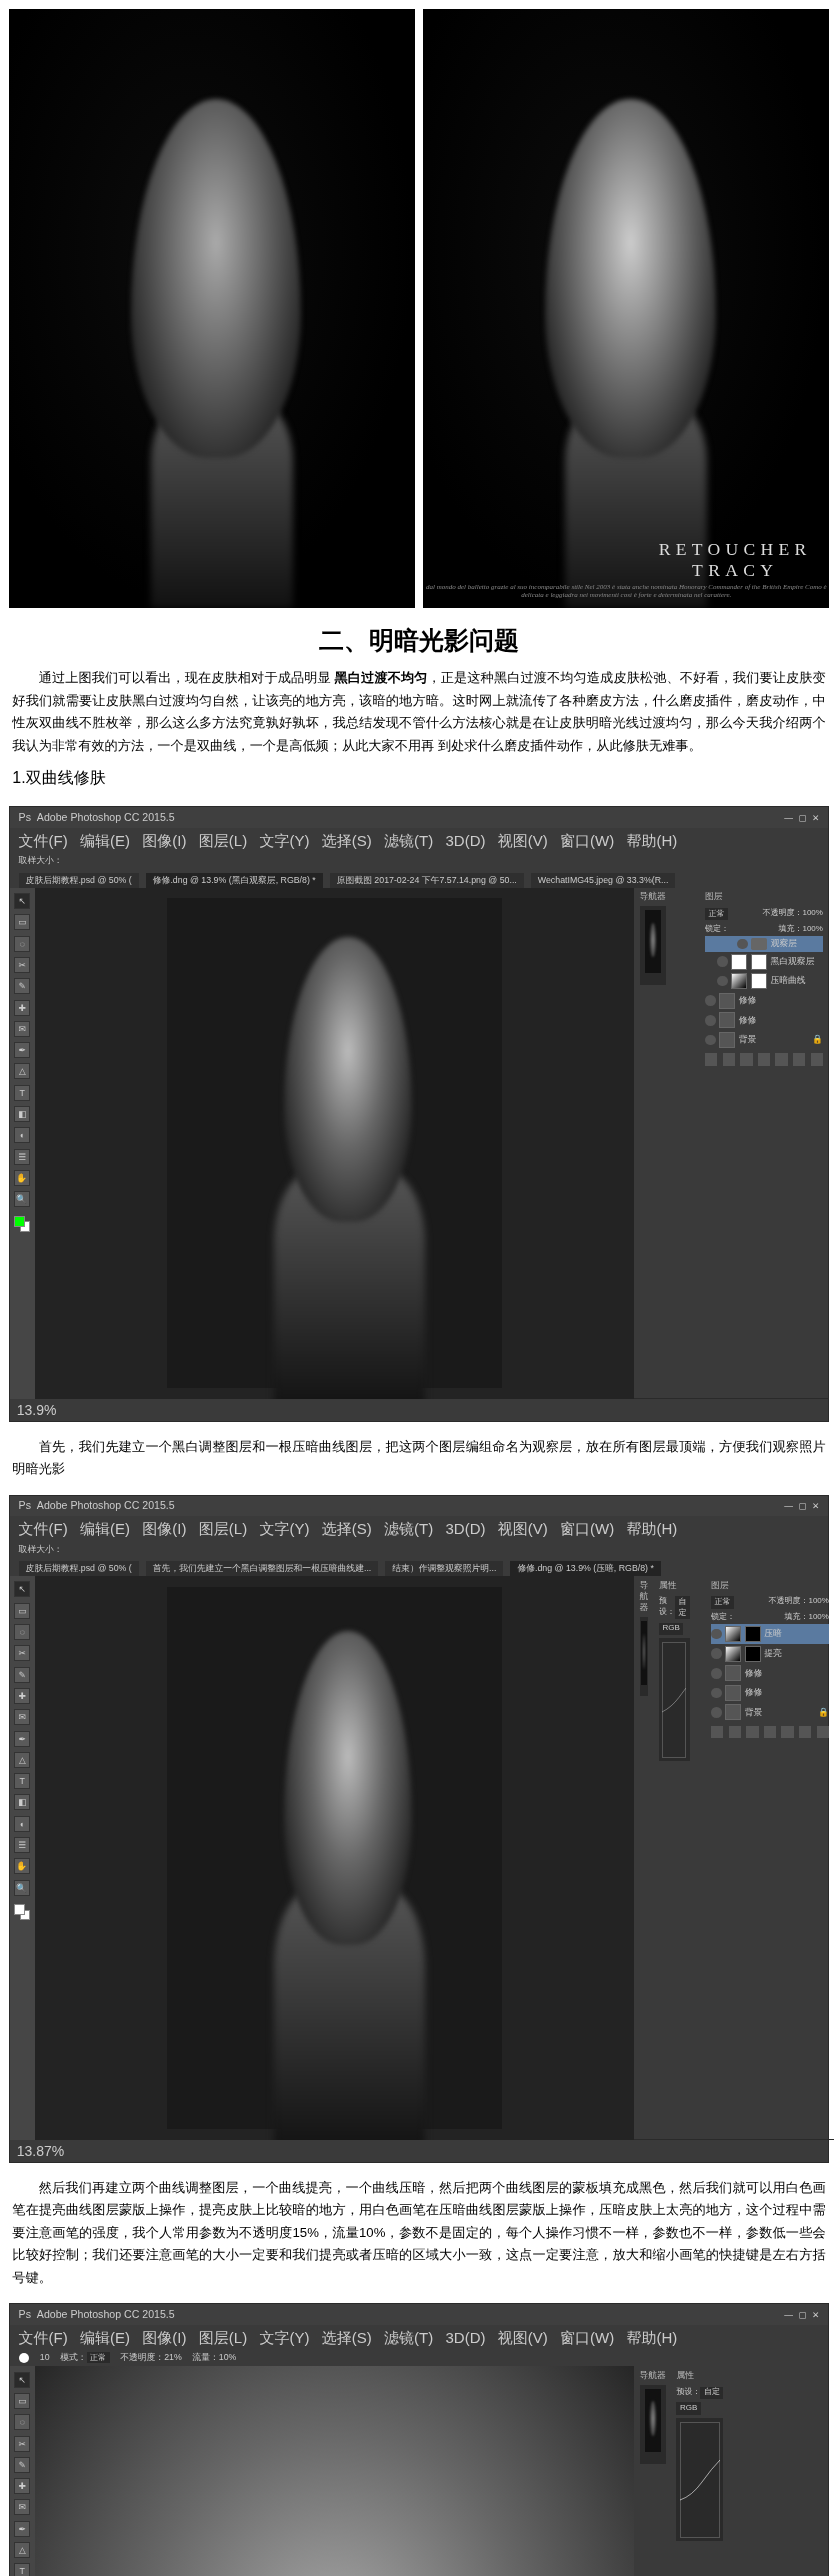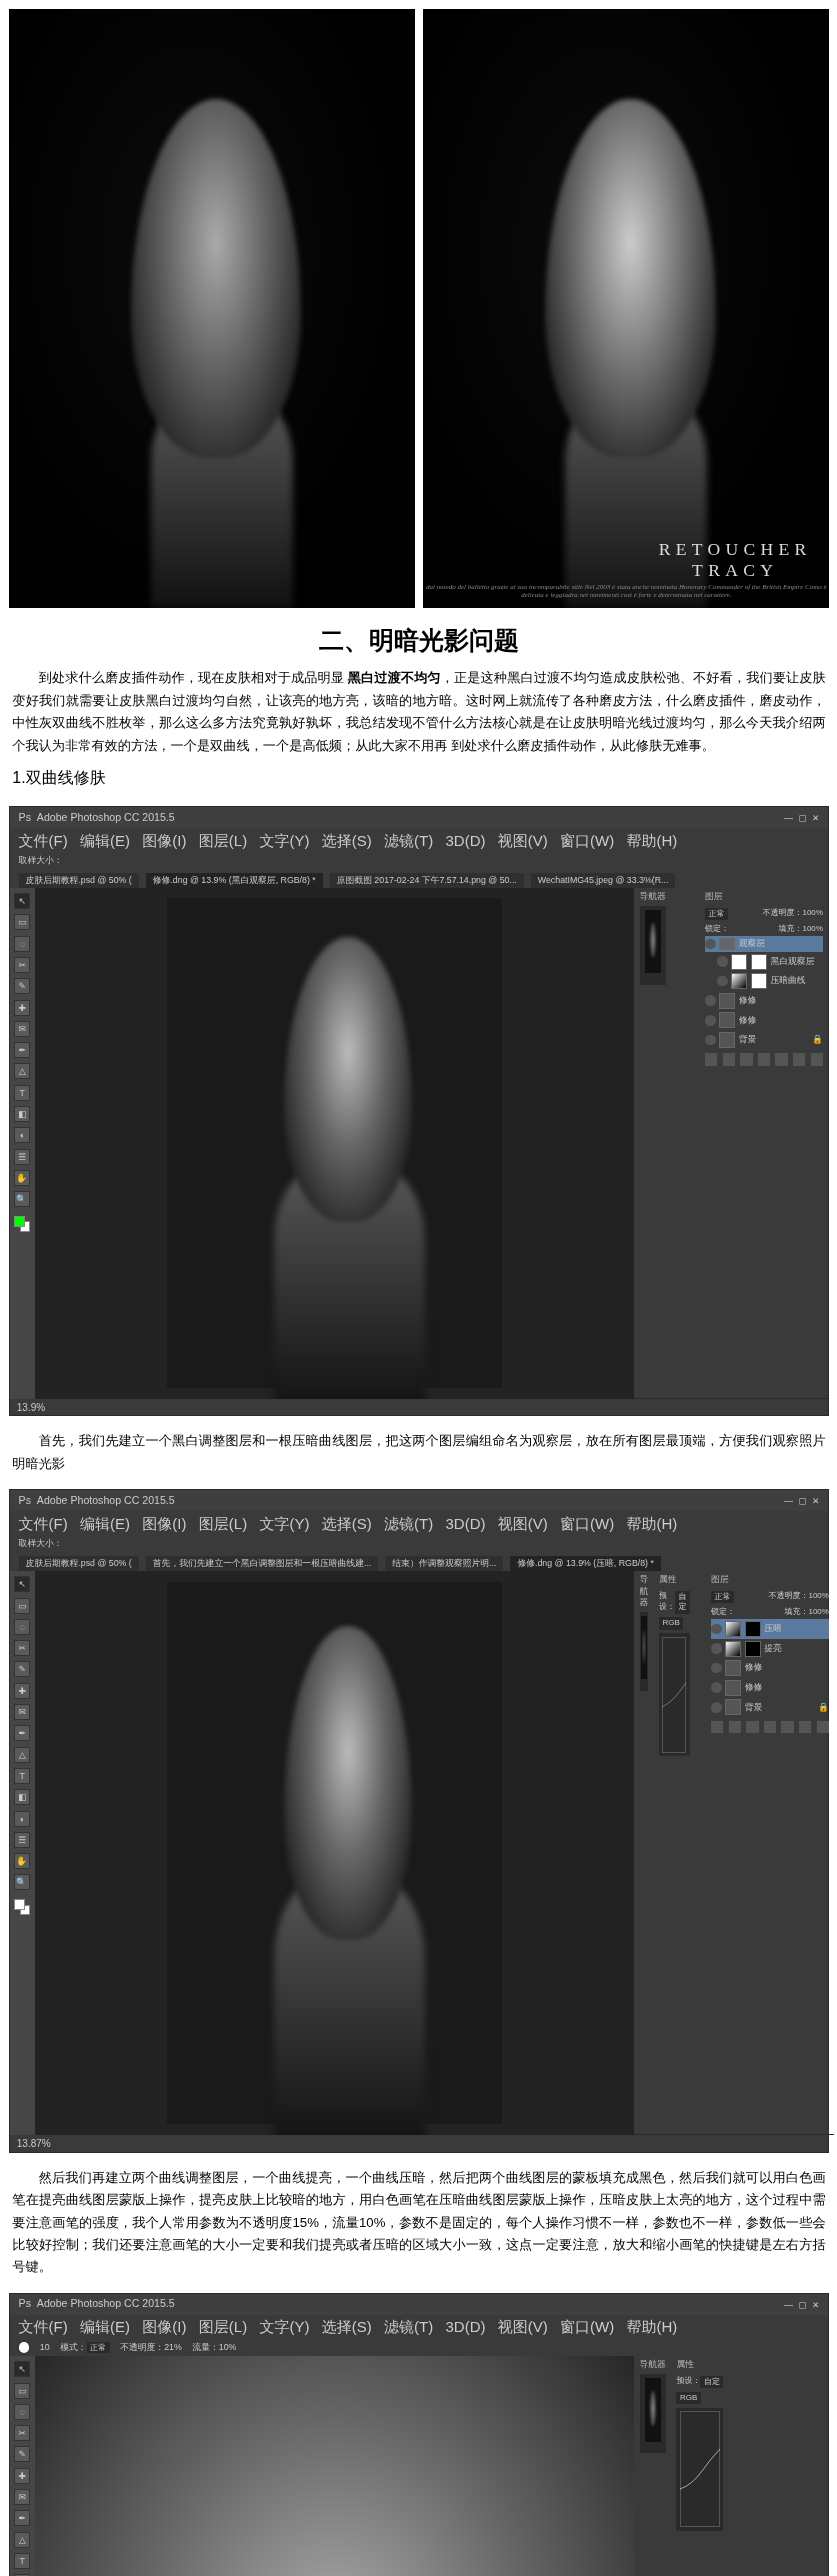--- a/index.html
+++ b/index.html
@@ -98,7 +98,7 @@
   <h2 class="section-title">二、明暗光影问题</h2>
 
   <p class="body-text">
-    <span>到处求什么磨皮插件动作，现在皮肤相对于成品明显 </span><span class="bold-inline">黑白过渡不均匀</span><span>，正是这种黑白过渡不均匀造成皮肤松弛、不好看，我们要让皮肤变好我们就需要让皮肤黑白过渡均匀自然，让该亮的地方亮，该暗的地方暗。这时网上就流传了各种磨皮方法，什么磨皮插件，磨皮动作，中性灰双曲线不胜枚举，那么这么多方法究竟孰好孰坏，我总结发现不管什么方法核心就是在让皮肤明暗光线过渡均匀，那么今天我介绍两个我认为非常有效的方法，一个是双曲线，一个是高低频；从此大家不用再 到处求什么磨皮插件动作，从此修肤无难事。</span>
+    <span>通过上图我们可以看出，现在皮肤相对于成品明显 </span><span class="bold-inline">黑白过渡不均匀</span><span>，正是这种黑白过渡不均匀造成皮肤松弛、不好看，我们要让皮肤变好我们就需要让皮肤黑白过渡均匀自然，让该亮的地方亮，该暗的地方暗。这时网上就流传了各种磨皮方法，什么磨皮插件，磨皮动作，中性灰双曲线不胜枚举，那么这么多方法究竟孰好孰坏，我总结发现不管什么方法核心就是在让皮肤明暗光线过渡均匀，那么今天我介绍两个我认为非常有效的方法，一个是双曲线，一个是高低频；从此大家不用再 到处求什么磨皮插件动作，从此修肤无难事。</span>
   </p>
 
   <div class="sub-title">1.双曲线修肤</div>

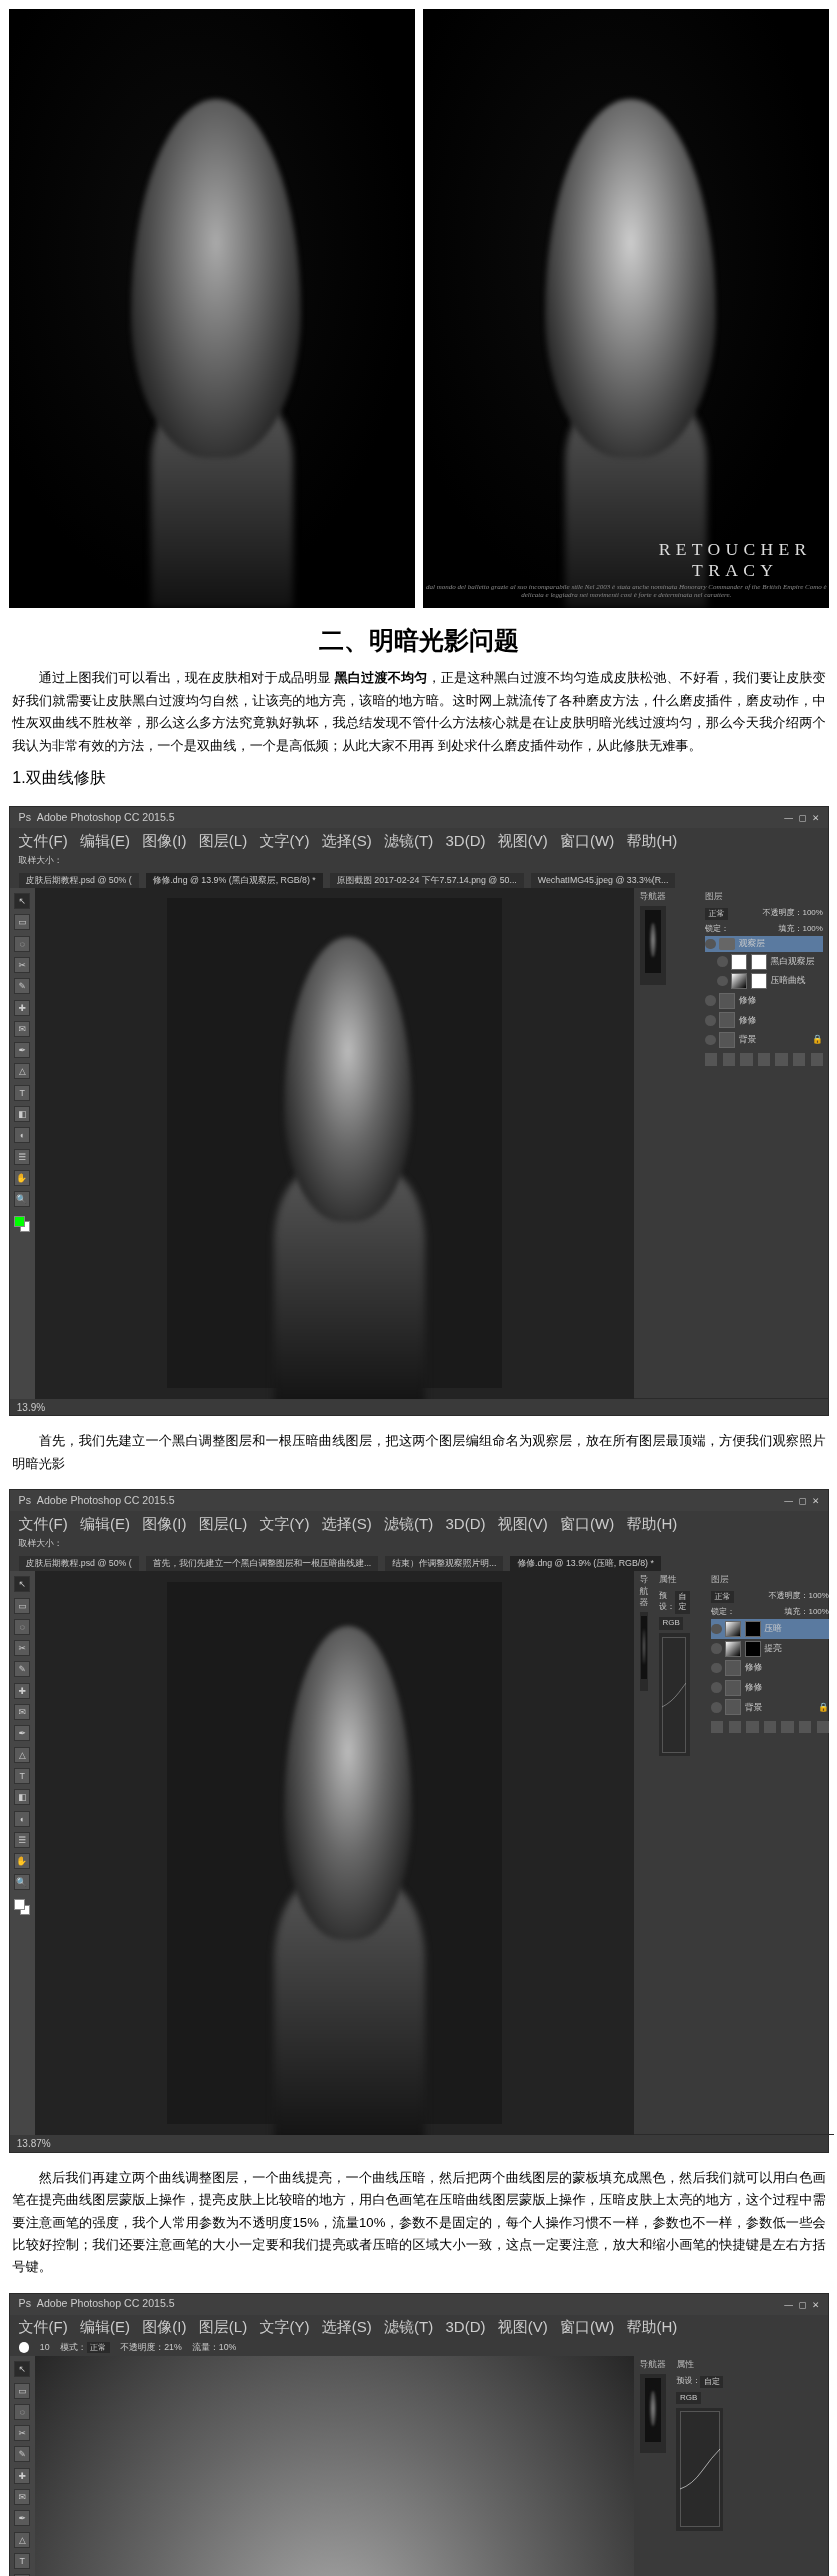--- a/index.html
+++ b/index.html
@@ -57,7 +57,7 @@
   .mask-thumb { width: 16px; height: 16px; background: #000; flex-shrink: 0; border: 0.9px solid #666; }
   .mask-thumb.white { background: #fff; }
   .folder-icon { width: 16px; height: 12.3px; background: #666; border-radius: 1.8px; flex-shrink: 0; }
-  .group-row { background: #4a4a4a; }
+  .group-row { background: #4a4a4a; padding-left: 32px; }
   .panel .opacity-row { display: flex; justify-content: space-between; font-size: 8px; padding: 1.8px 0; }
   .blend-select { background: #2a2a2a; padding: 0.9px 3.5px; font-size: 8px; color: #ccc; }
   .curves-panel { height: 123px; background: #2a2a2a; margin: 1.8px 0; position: relative; }

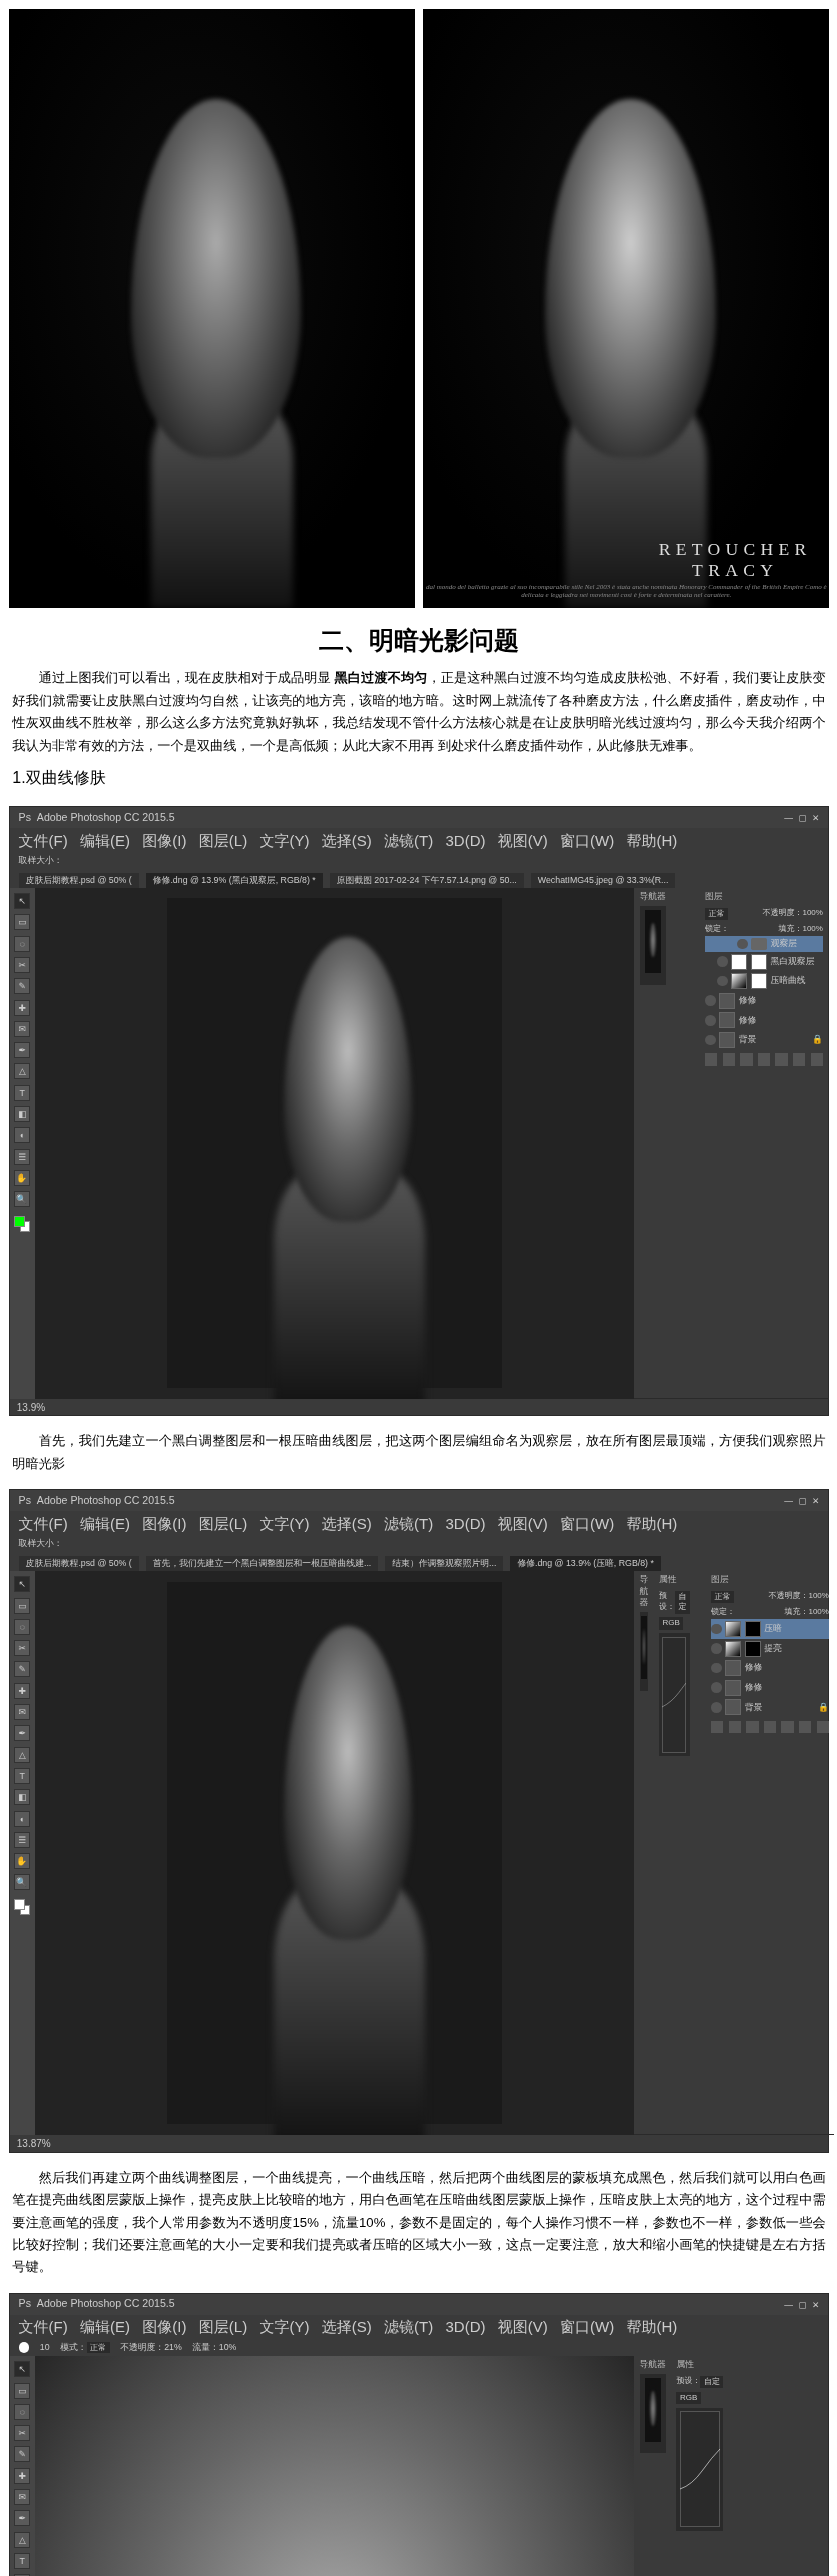--- a/index.html
+++ b/index.html
@@ -67,7 +67,7 @@
   .nav-panel { height: 79px; background: #2a2a2a; position: relative; }
   .nav-thumb { position: absolute; left: 20%; top: 5%; width: 60%; height: 80%; background: #111; }
   .nav-thumb .mini-face { position: absolute; left: 35%; top: 20%; width: 35%; height: 55%; background: radial-gradient(#888, #222); border-radius: 50%; filter: blur(0.9px); }
-  .ps-statusbar { padding: 1.8px 7px; background: #3a3a3a; font-size: 10px; }
+  .ps-statusbar { padding: 1.8px 7px; background: #3a3a3a; font-size: 14px; }
   .layer-icons-row { display: flex; gap: 5.3px; justify-content: flex-end; padding: 3.5px 0; font-size: 8.8px; }
   .li-icon { width: 12.3px; height: 12.3px; background: #555; }
   .brush-options { display: flex; gap: 10.6px; padding: 2.6px 8.8px; background: #3a3a3a; font-size: 8.8px; align-items: center; }

